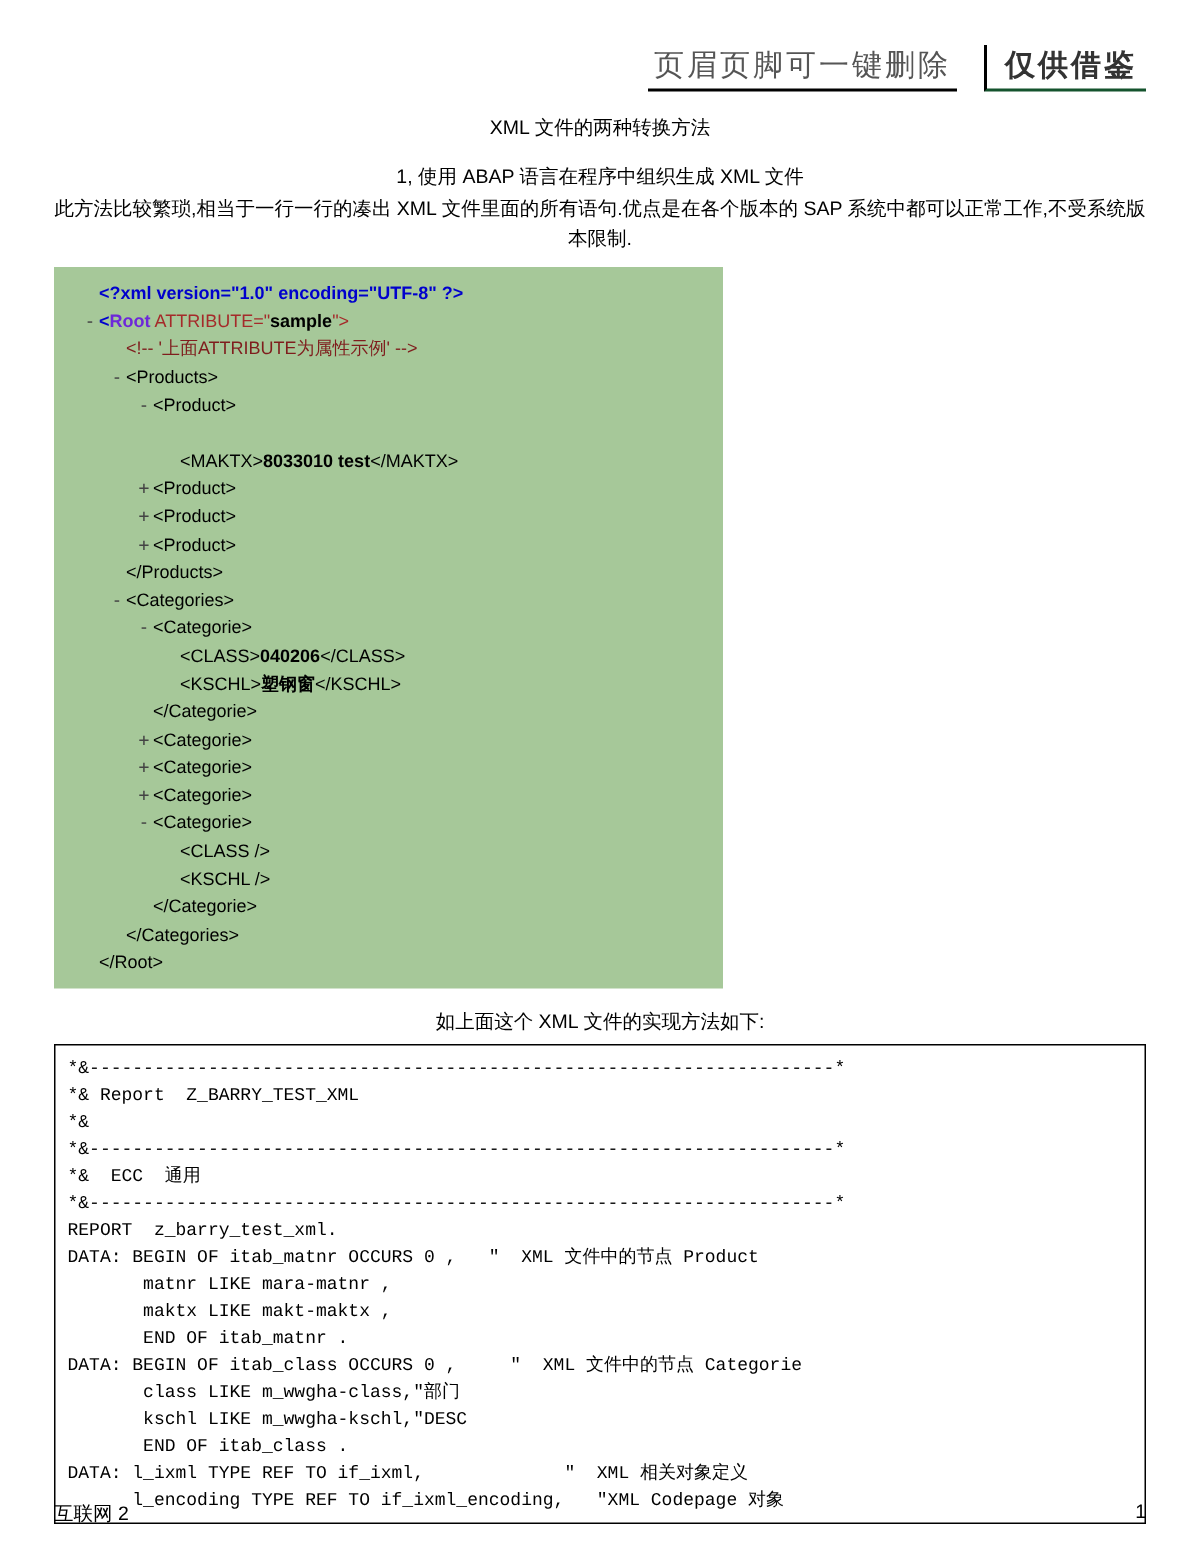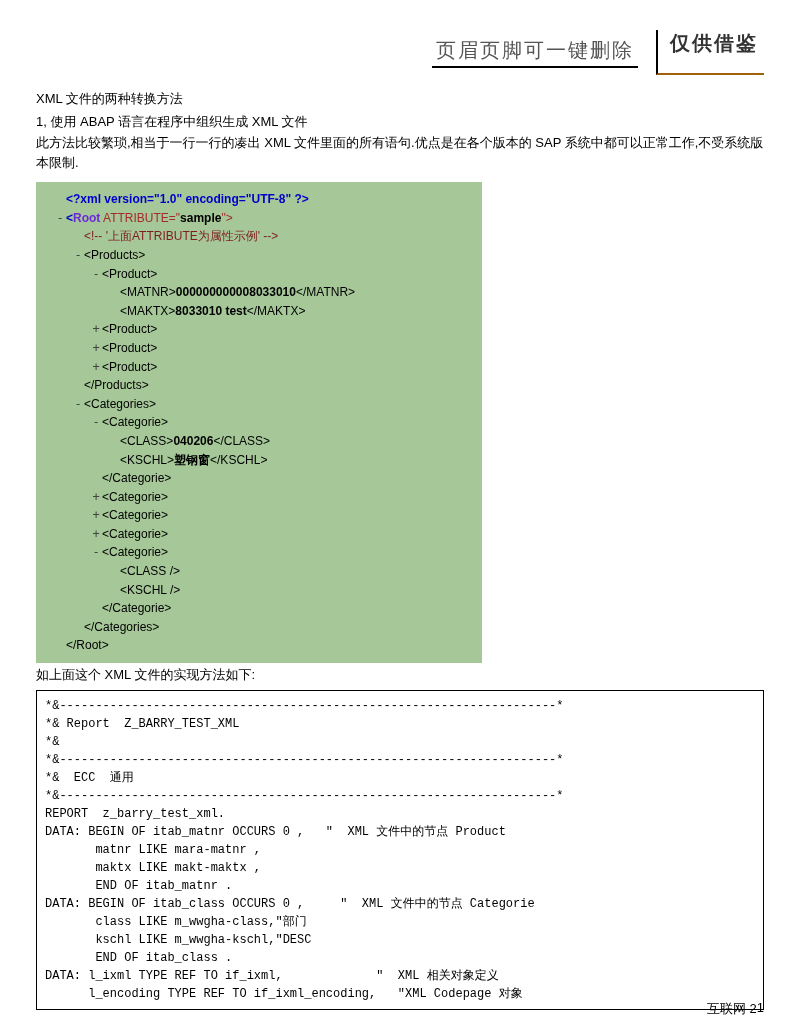--- a/index.html
+++ b/index.html
@@ -40,8 +40,8 @@
     letter-spacing: 2px;
     color: #333;
     border-left: 2px solid #000;
-    border-bottom: 2px solid #a16207;
-    padding: 0 6px 16px 12px;
+    border-bottom: 2px solid #14532d;
+    padding: 0 6px 2px 12px;
   }
   .body-text { font-size: 13px; line-height: 1.6; }
   .mt12 { margin-top: 2px; }

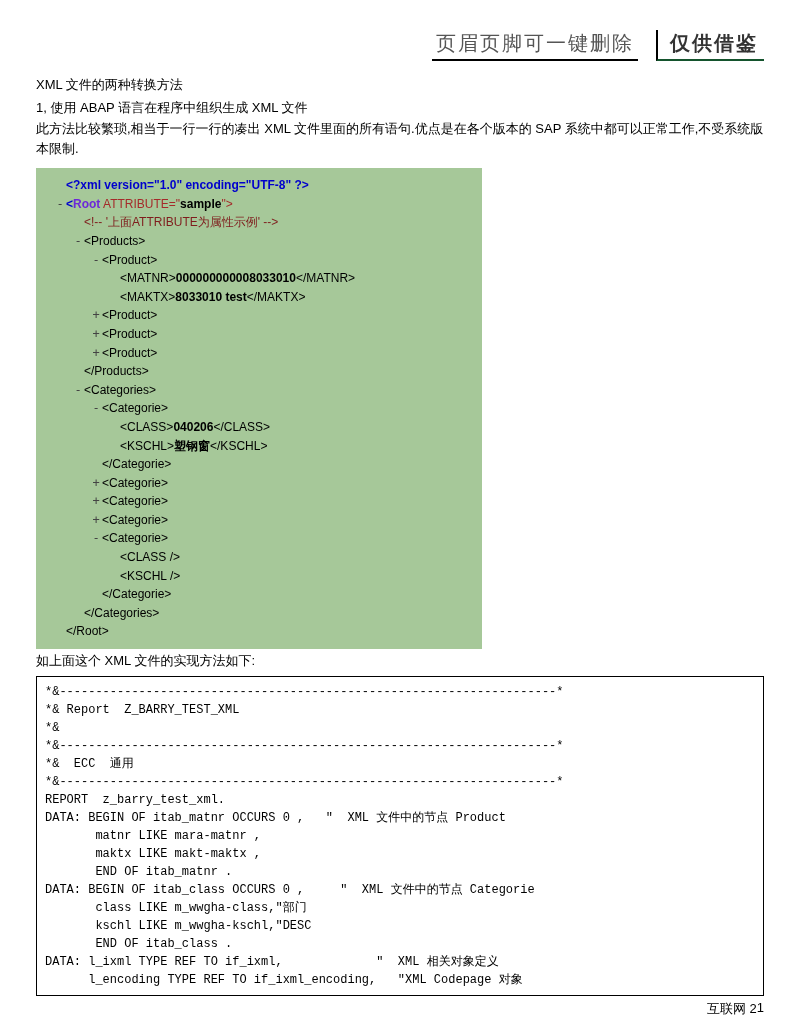--- a/index.html
+++ b/index.html
@@ -43,7 +43,7 @@
     border-bottom: 2px solid #14532d;
     padding: 0 6px 2px 12px;
   }
-  .body-text { font-size: 13px; line-height: 1.6; }
+  .body-text { font-size: 13px; line-height: 1.6; text-align: center; }
   .mt12 { margin-top: 2px; }
 
   

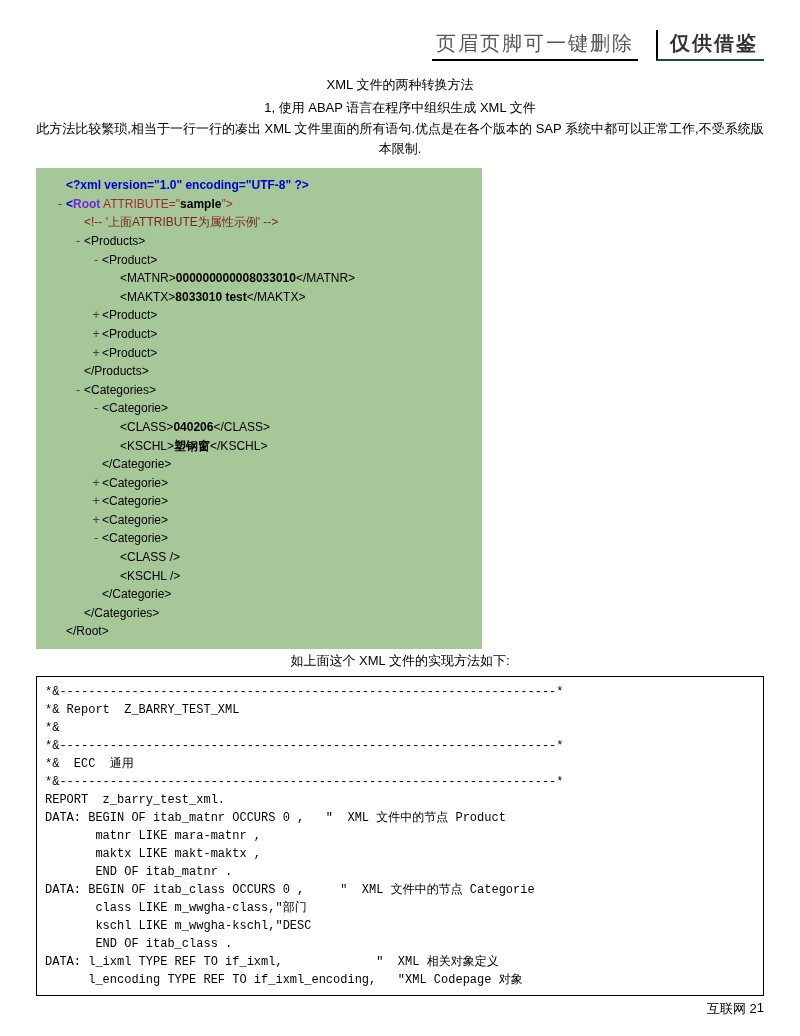--- a/index.html
+++ b/index.html
@@ -44,7 +44,7 @@
     padding: 0 6px 2px 12px;
   }
   .body-text { font-size: 13px; line-height: 1.6; text-align: center; }
-  .mt12 { margin-top: 2px; }
+  .mt12 { margin-top: 12px; }
 
   
   .xml-box {

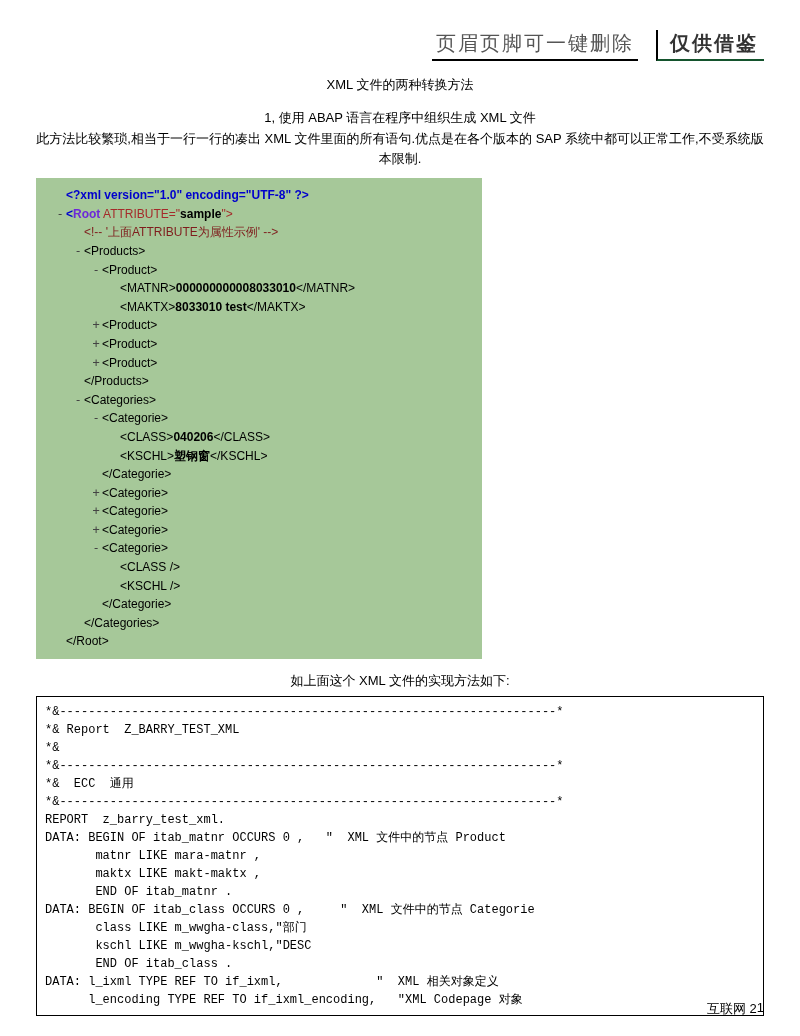--- a/index.html
+++ b/index.html
@@ -136,7 +136,6 @@
       </div>
     <div class="line pad3">
         <span class="toggle">&nbsp;</span>
-        <span><span class="tag">&lt;MATNR&gt;</span><span class="val">000000000008033010</span><span class="tag">&lt;/MATNR&gt;</span></span>
       </div>
     <div class="line pad3">
         <span class="toggle">&nbsp;</span>

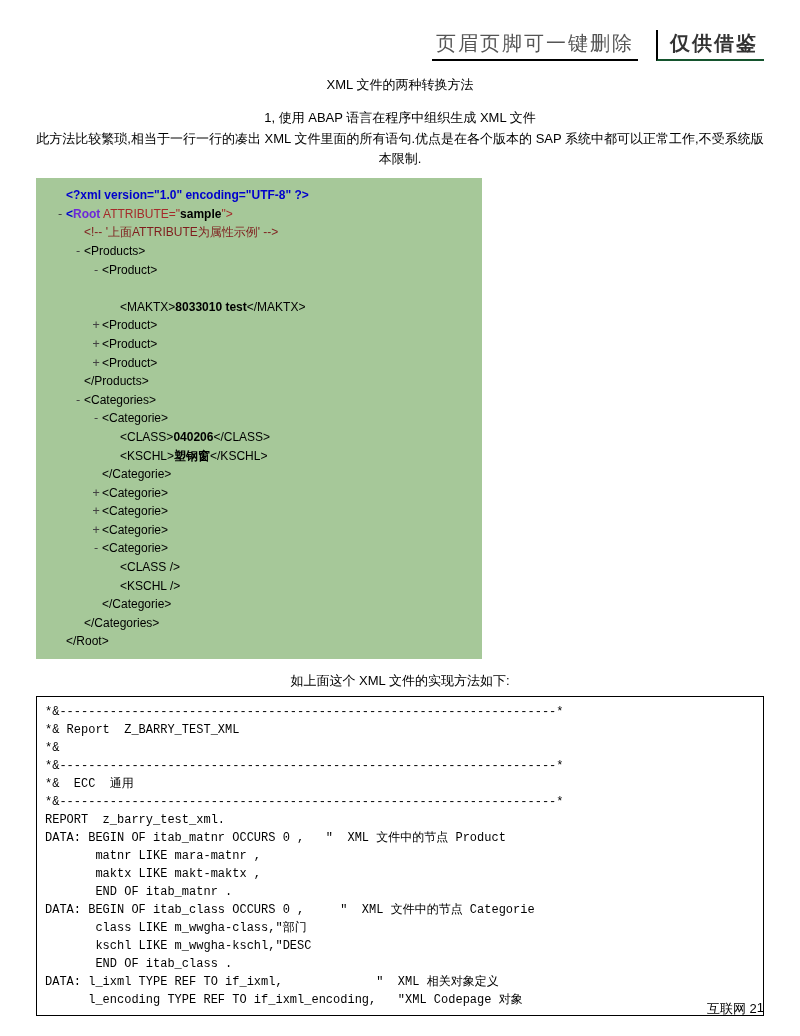--- a/index.html
+++ b/index.html
@@ -94,7 +94,7 @@
     left: 36px;
     right: 36px;
     display: flex;
-    justify-content: flex-end;
+    justify-content: space-between;
     font-size: 13px;
   }
 </style>

